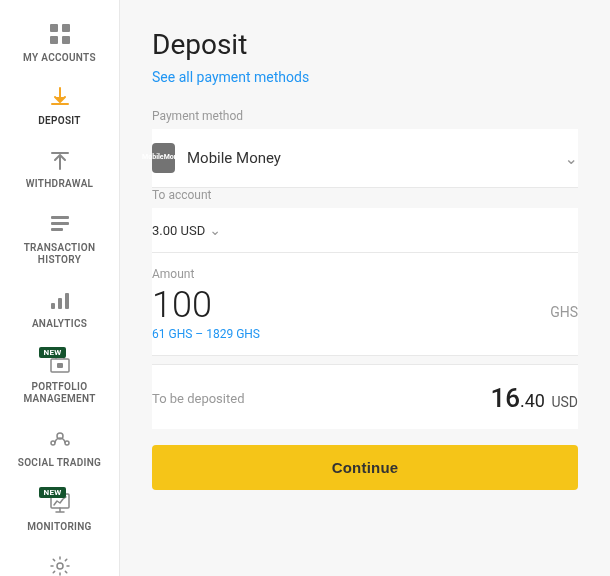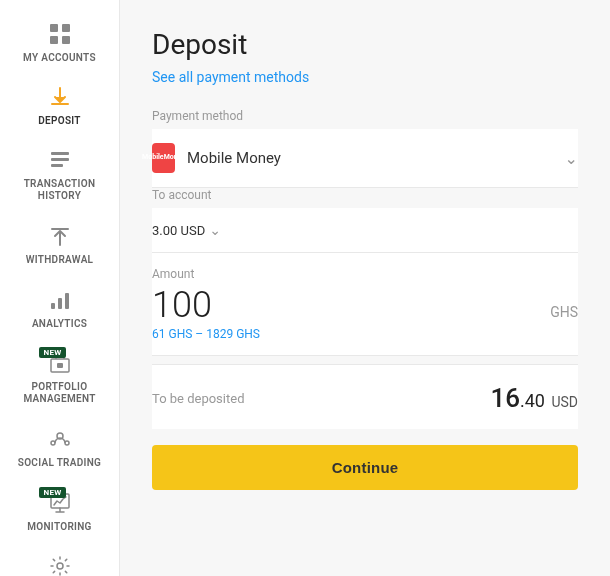--- a/index.html
+++ b/index.html
@@ -112,7 +112,7 @@
     .mobile-money-icon {
       width: 23px;
       height: 30px;
-      background: #ef4444;
+      background: #737373;
       border-radius: 4px;
       display: flex;
       align-items: center;

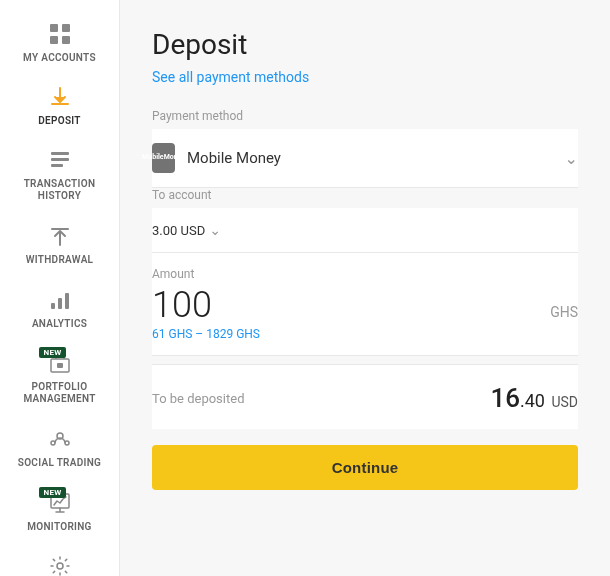--- a/index.html
+++ b/index.html
@@ -292,22 +292,22 @@
   <div class="sidebar-item">
     <div class="icon-wrap">
       <svg width="22" height="22" viewBox="0 0 22 22" fill="none">
+        <path d="M11 20V7M6 11l5-5 5 5" stroke="#888" stroke-width="2" stroke-linecap="round" stroke-linejoin="round"></path>
+        <path d="M3 4h16" stroke="#888" stroke-width="2" stroke-linecap="round"></path>
+      </svg>
+    </div>
+    <span style="line-height:1.2">WITHDRAWAL</span>
+  </div>
+
+  <div class="sidebar-item">
+    <div class="icon-wrap">
+      <svg width="22" height="22" viewBox="0 0 22 22" fill="none">
         <rect x="2" y="3" width="18" height="3" rx="1" fill="#888"></rect>
         <rect x="2" y="9" width="18" height="3" rx="1" fill="#888"></rect>
         <rect x="2" y="15" width="12" height="3" rx="1" fill="#888"></rect>
       </svg>
     </div>
     <span style="line-height:1.2">TRANSACTION HISTORY</span>
-  </div>
-
-  <div class="sidebar-item">
-    <div class="icon-wrap">
-      <svg width="22" height="22" viewBox="0 0 22 22" fill="none">
-        <path d="M11 20V7M6 11l5-5 5 5" stroke="#888" stroke-width="2" stroke-linecap="round" stroke-linejoin="round"></path>
-        <path d="M3 4h16" stroke="#888" stroke-width="2" stroke-linecap="round"></path>
-      </svg>
-    </div>
-    <span style="line-height:1.2">WITHDRAWAL</span>
   </div>
 
   <div class="sidebar-item">

